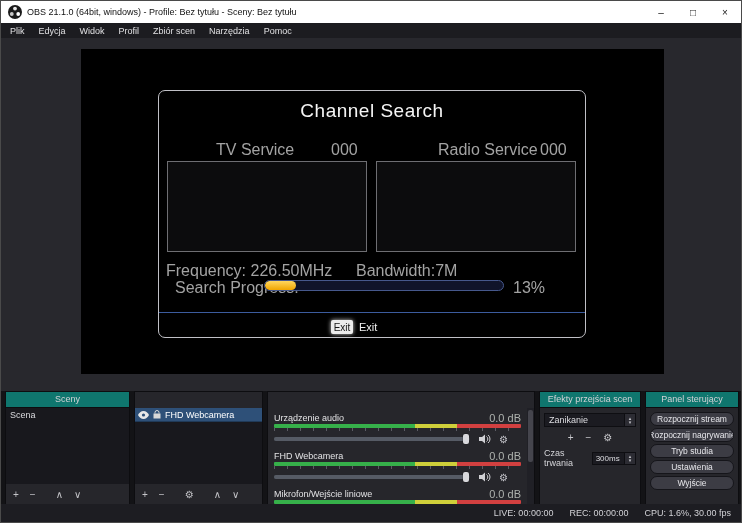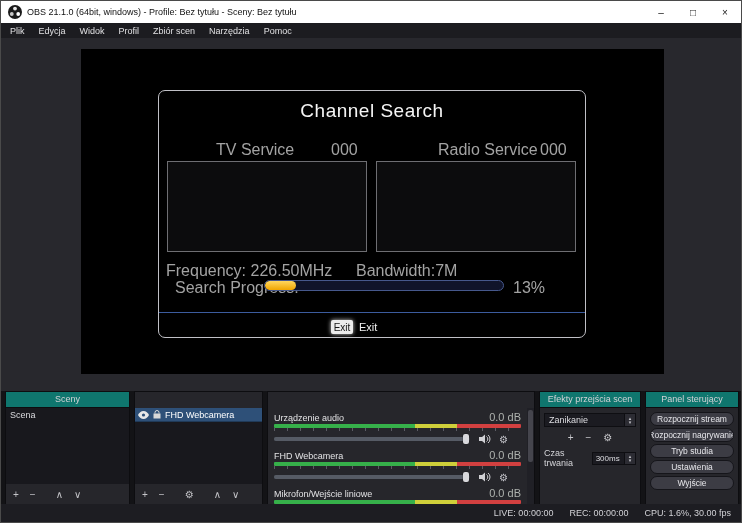--- a/index.html
+++ b/index.html
@@ -57,7 +57,7 @@
   
   .mixer-body { position:absolute; top:16px; left:0; right:7px; bottom:0; overflow:hidden; padding-top:4px; }
   .mix-entry { height:38px; padding:0 6px; }
-  .mix-row1 { display:flex; justify-content:space-between; align-items:flex-end; height:11px;gap:36px; }
+  .mix-row1 { display:flex; justify-content:space-between; align-items:center; height:11px;gap:36px; }
   .mix-name { font-size:9px; color:#e2e2e4; }
   .mix-db { font-size:11px; color:#aeb2ae; }
   .mix-meter { height:4px; margin-top:1px; border-radius:1px;

